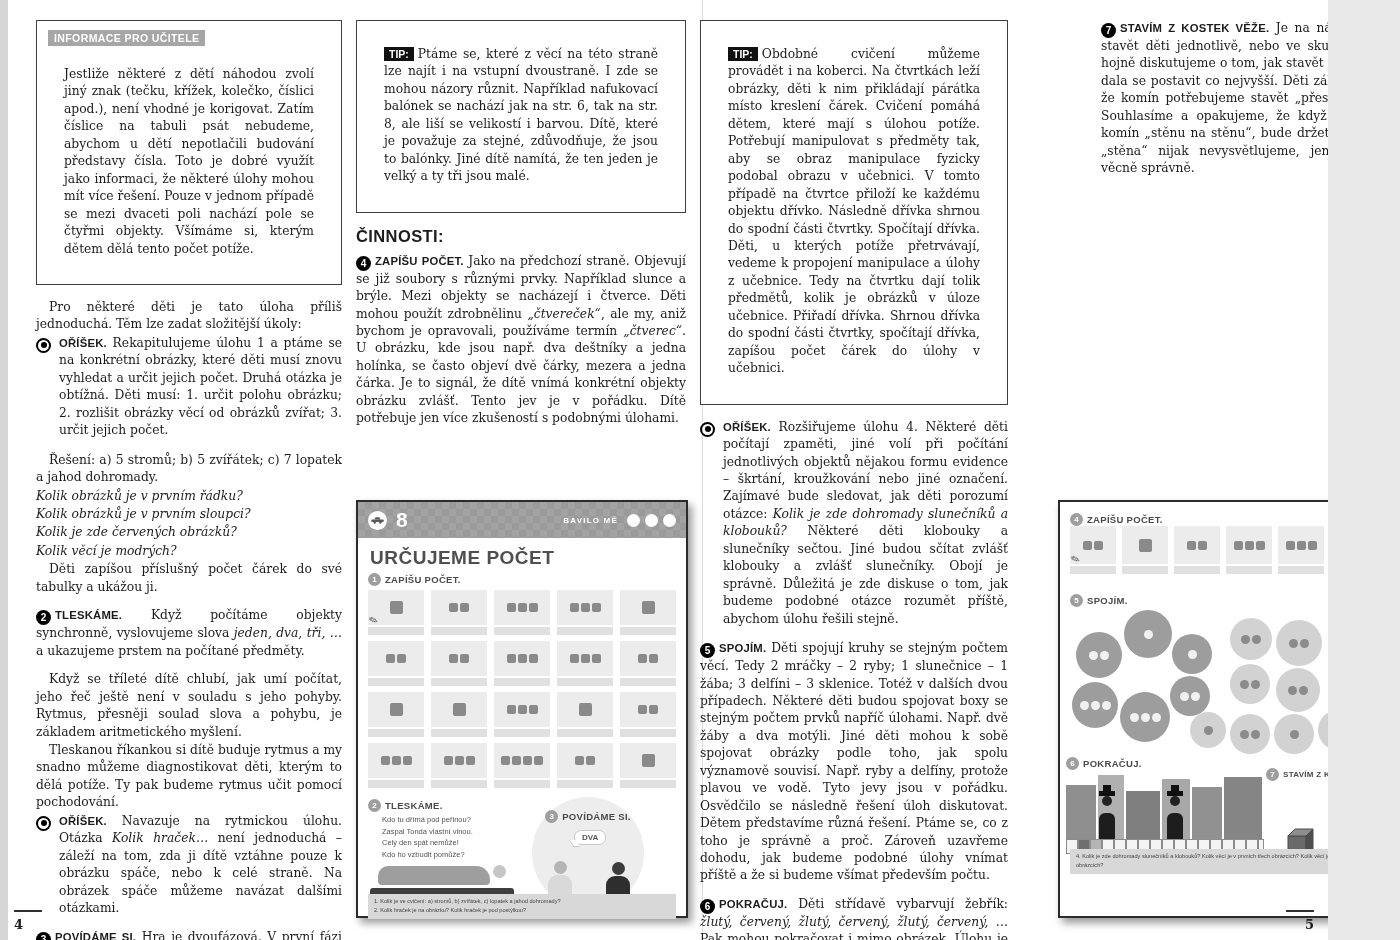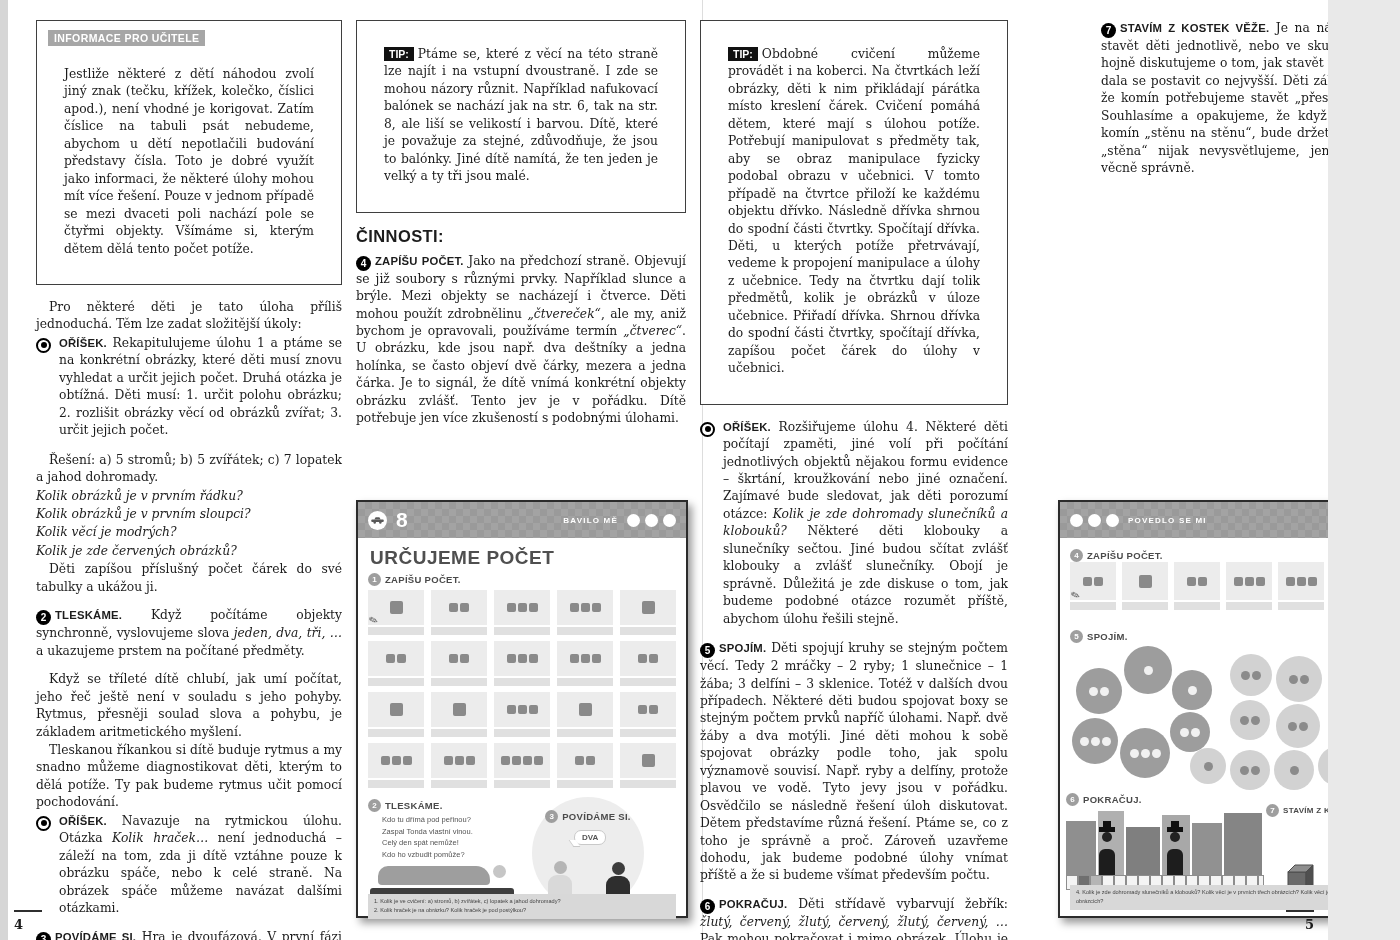--- a/index.html
+++ b/index.html
@@ -421,22 +421,6 @@
   </section>
 
   <article class="ws ws9">
-    <header class="ws-header">
-      <span class="hdot"></span>
-      <span class="hdot"></span>
-      <span class="hdot"></span>
-      <span class="ws-tag">POVEDLO SE MI</span>
-      <span class="flex1"></span>
-      <span class="ws-num">9</span>
-      <span class="car-badge">
-        <svg width="15" height="10" viewBox="0 0 24 14">
-            <rect x="2" y="6" width="20" height="4" rx="1.5" fill="#5a5a5a"></rect>
-            <path d="M7 6l2-3.5h6L17 6z" fill="#5a5a5a"></path>
-            <circle cx="7.5" cy="11" r="2" fill="#5a5a5a"></circle>
-            <circle cx="16.5" cy="11" r="2" fill="#5a5a5a"></circle>
-          </svg>
-      </span>
-    </header>
     <div class="ws-body">
       <div class="ws-task t4">
         <span class="ws-badge">4</span>

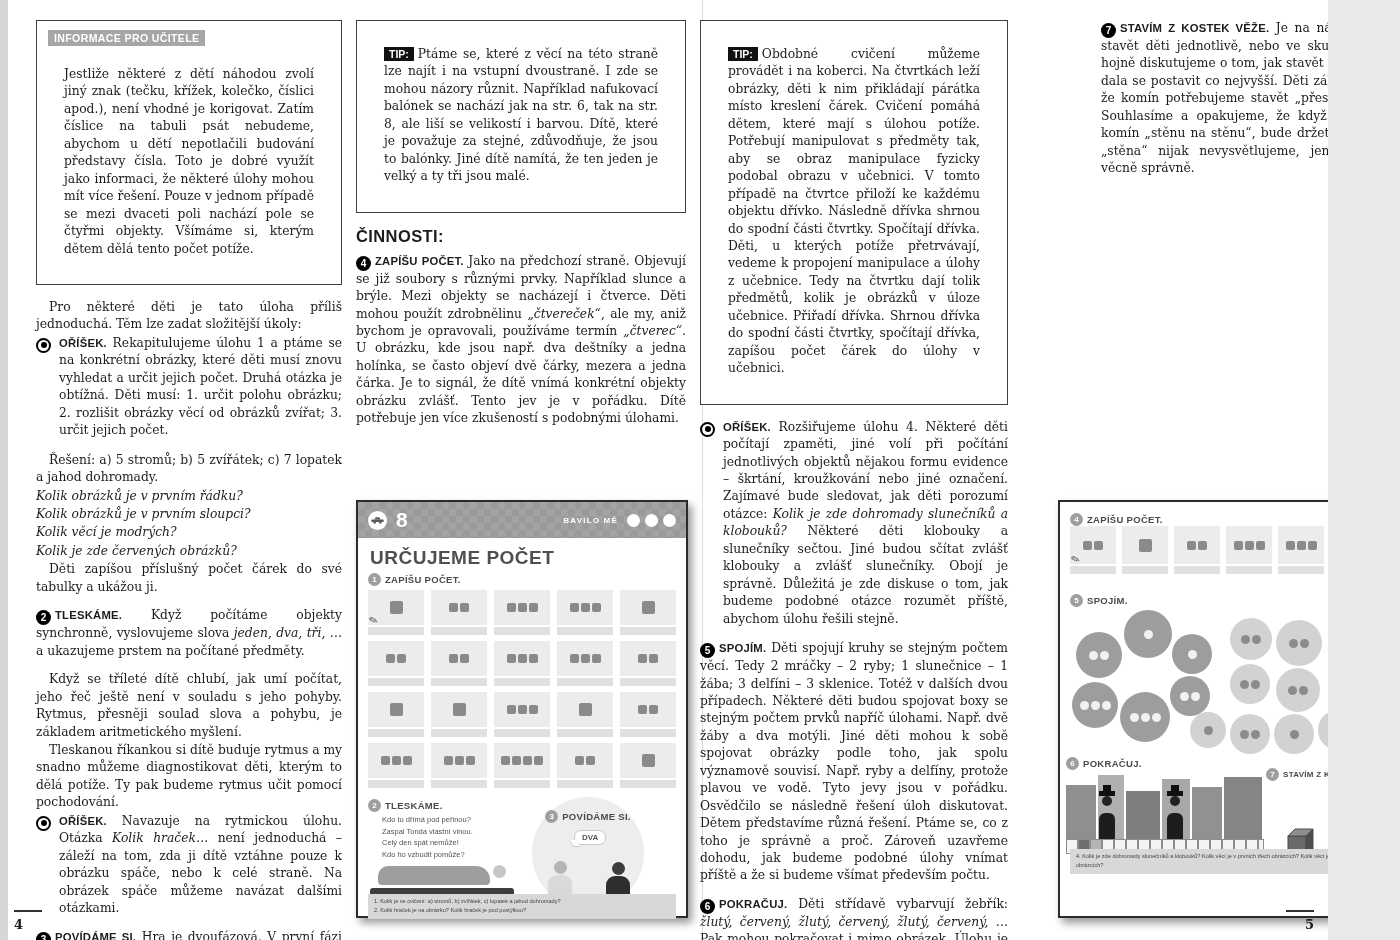--- a/index.html
+++ b/index.html
@@ -164,8 +164,8 @@
     <p class="ind mt">Řešení: a) 5 stromů; b) 5 zvířátek; c) 7 lopatek a jahod dohromady.</p>
     <p class="q">Kolik obrázků je v prvním řádku?</p>
     <p class="q">Kolik obrázků je v prvním sloupci?</p>
+    <p class="q">Kolik je zde červených obrázků?</p>
     <p class="q">Kolik věcí je modrých?</p>
-    <p class="q">Kolik je zde červených obrázků?</p>
     <p class="ind">Děti zapíšou příslušný počet čárek do své tabulky a ukážou ji.</p>
 
     <p class="mt"><span class="badge">2</span><b class="act-label">TLESKÁME.</b> <span><span>Když počítáme objekty synchronně, vyslovujeme slova </span><span class="it">jeden, dva, tři, …</span><span> a ukazujeme prstem na počítané předměty.</span></span></p>

